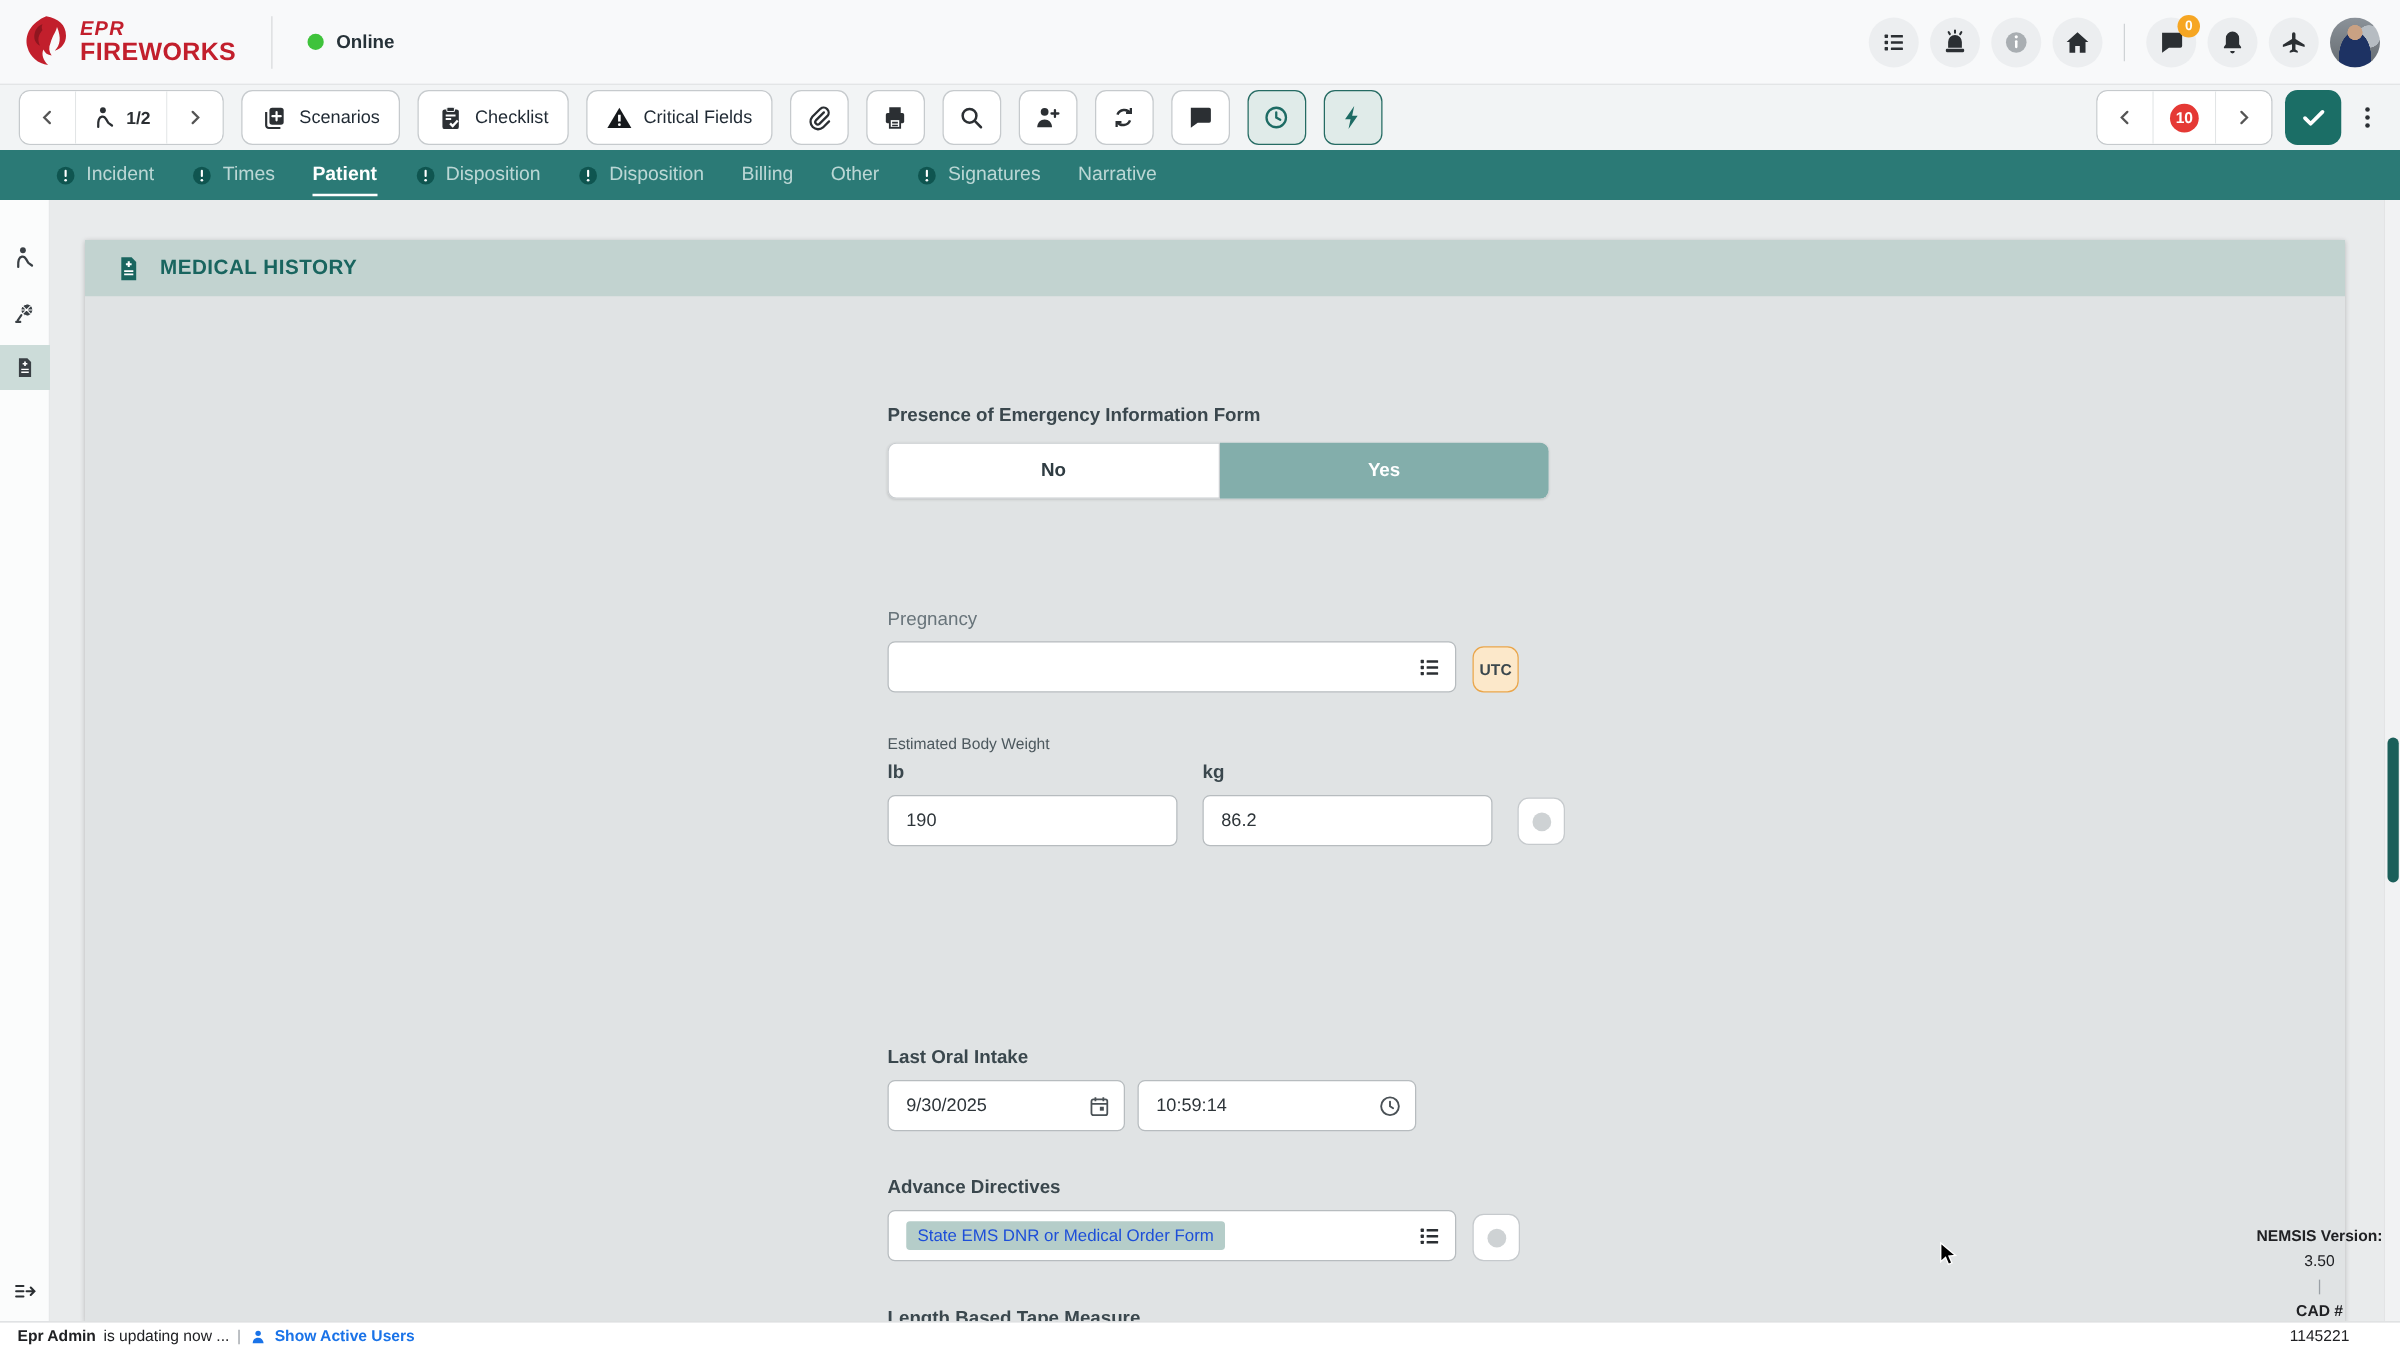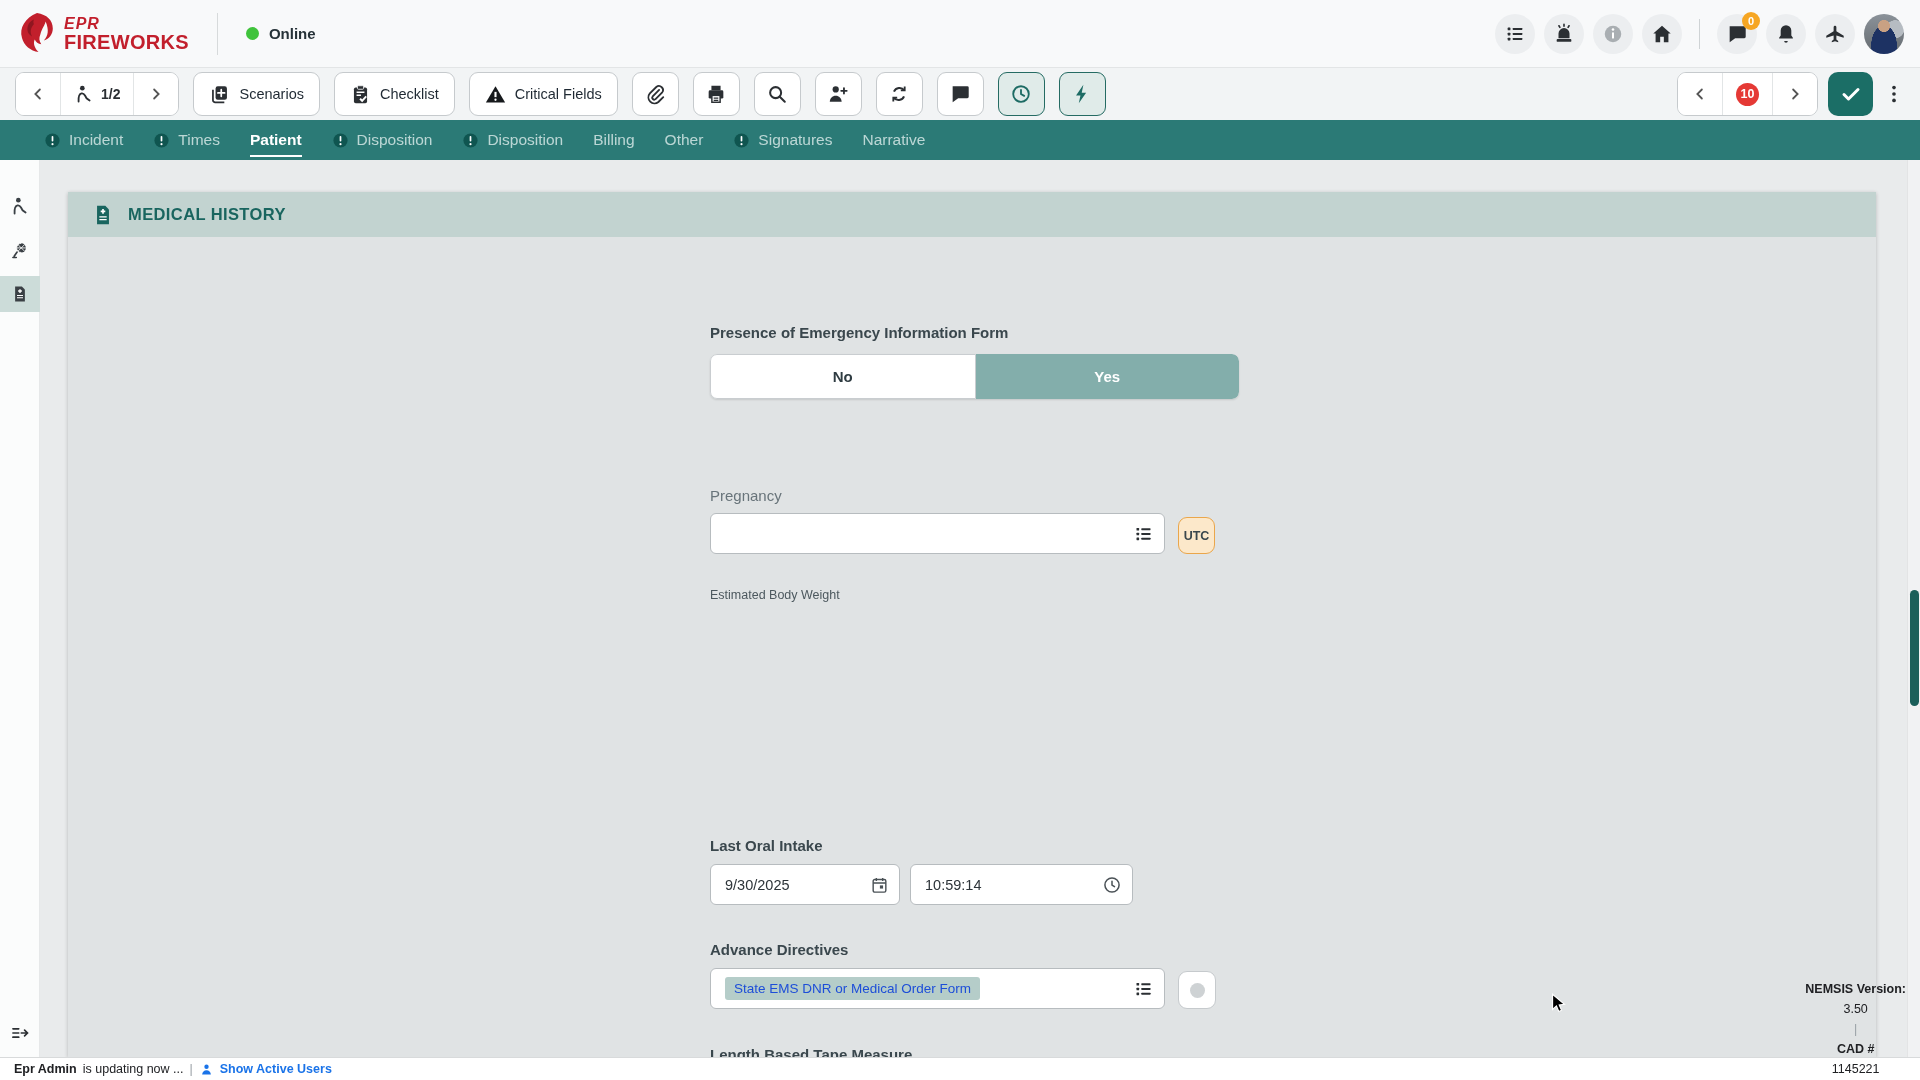--- a/index.html
+++ b/index.html
@@ -426,6 +426,19 @@
 
       <div class="field" style="top:351px;">
         <div class="lbl-small">Estimated Body Weight</div>
+        <div class="row" style="margin-top:7px; gap:20px;">
+          <div style="width:232px;">
+            <span class="unit-lbl">lb</span>
+            <input class="inp" value="190" style="">
+          </div>
+          <div style="width:232px;">
+            <span class="unit-lbl">kg</span>
+            <input class="inp" value="86.2" style="">
+          </div>
+          <button class="side-circle-btn" style="margin-bottom:1px;">
+            <span class="dot"></span>
+          </button>
+        </div>
       </div>
 
 

